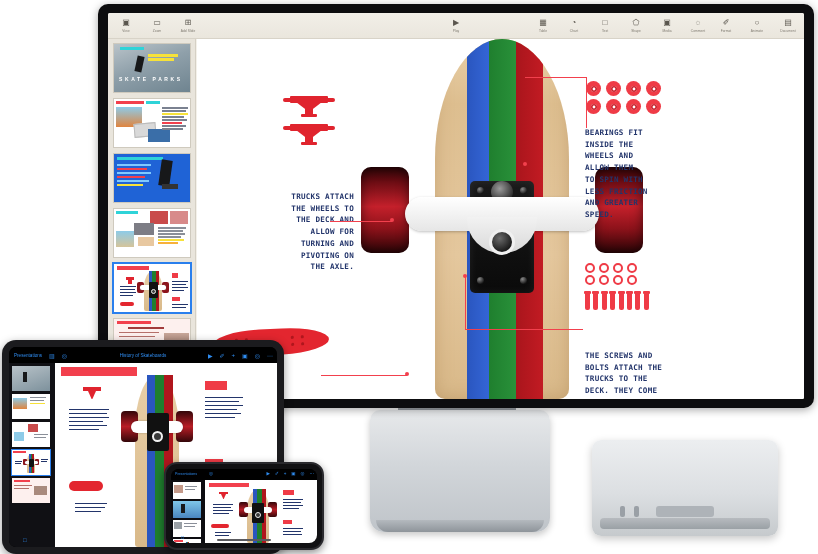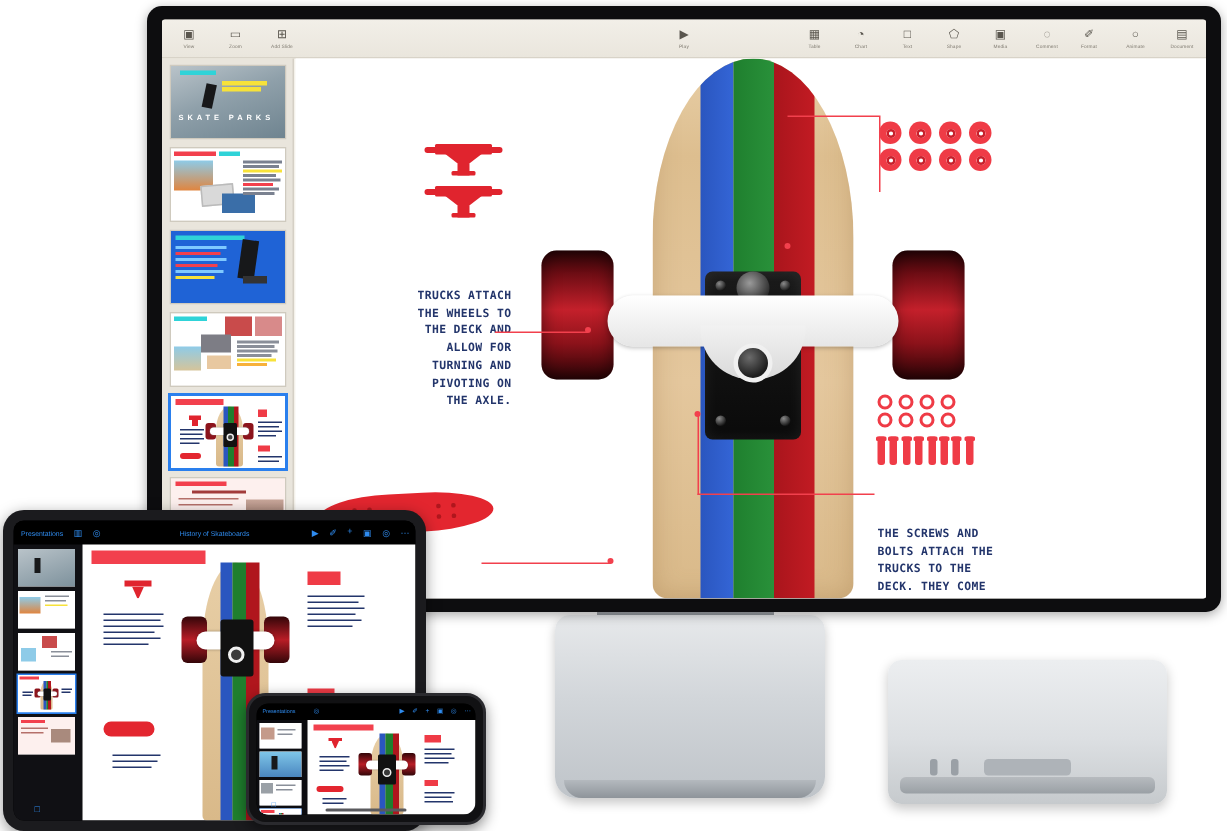--- a/index.html
+++ b/index.html
@@ -514,6 +514,14 @@
               </div>
           </div>
 
+          <div class="blk" style="left:388px; top:88px; width:140px;">BEARINGS FIT
+INSIDE THE
+WHEELS AND
+ALLOW THEM
+TO SPIN WITH
+LESS FRICTION
+AND GREATER
+SPEED.</div>
           <div class="line" style="left:389px; top:39px; width:1.4px; height:50px;"></div>
           <div class="line" style="left:328px; top:38px; width:62px; height:1.4px;"></div>
           <div class="dot" style="left:326px; top:123px;"></div>

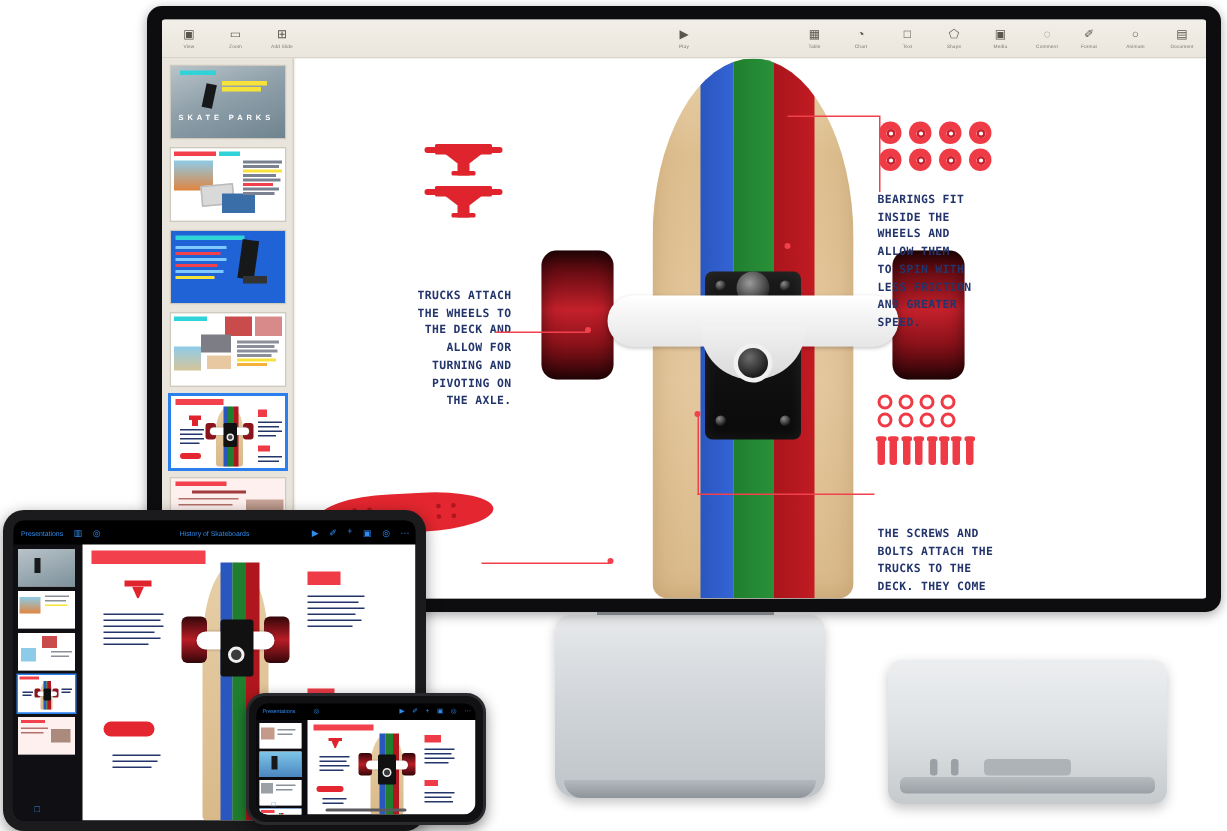--- a/index.html
+++ b/index.html
@@ -477,7 +477,7 @@
               <div class="foot"></div>
           </div>
 
-          <div class="blk right-al" style="left:22px; top:152px; width:122px;">TRUCKS ATTACH
+          <div class="blk right-al" style="left:35px; top:152px; width:122px;">TRUCKS ATTACH
 THE WHEELS TO
 THE DECK AND
 ALLOW FOR

